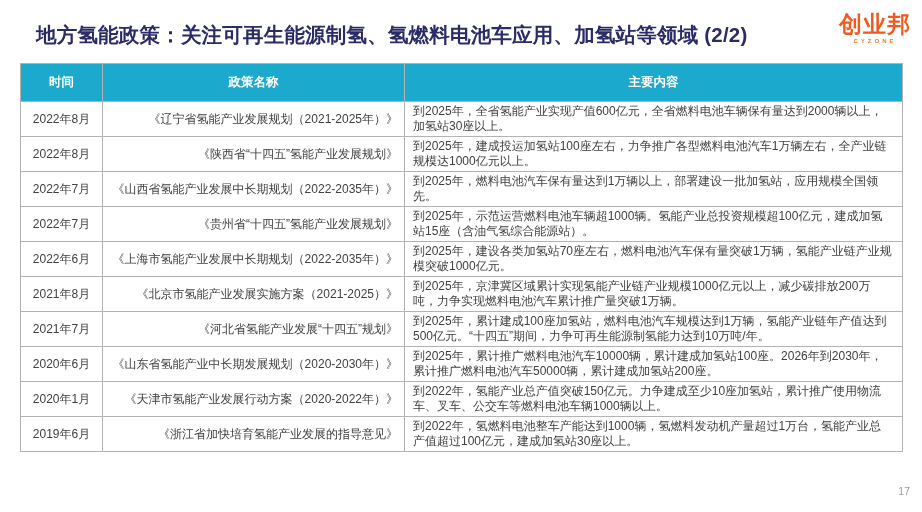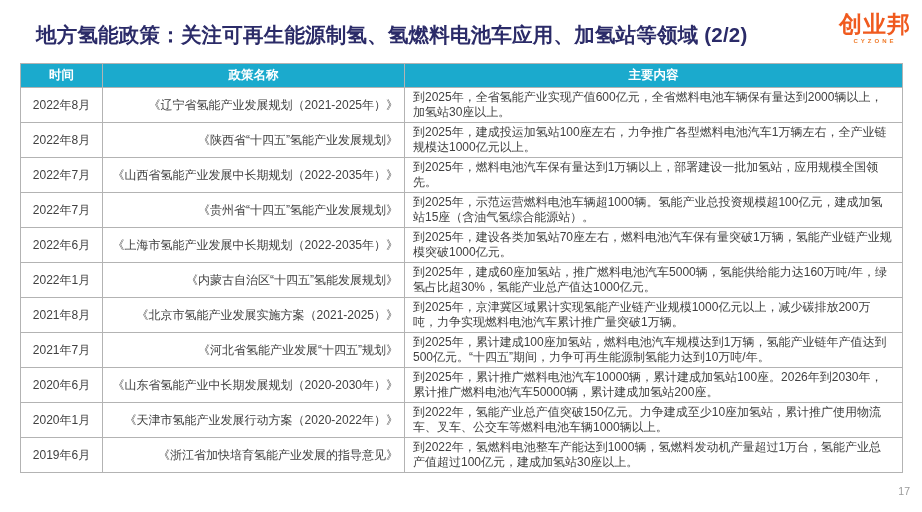--- a/index.html
+++ b/index.html
@@ -59,7 +59,7 @@
     color: #ffffff;
     font-size: 12.5px;
     font-weight: bold;
-    height: 24px;
+    height: 38px;
     border: 1px solid #b3b3b3;
     text-align: center;
     padding: 2px 4px;

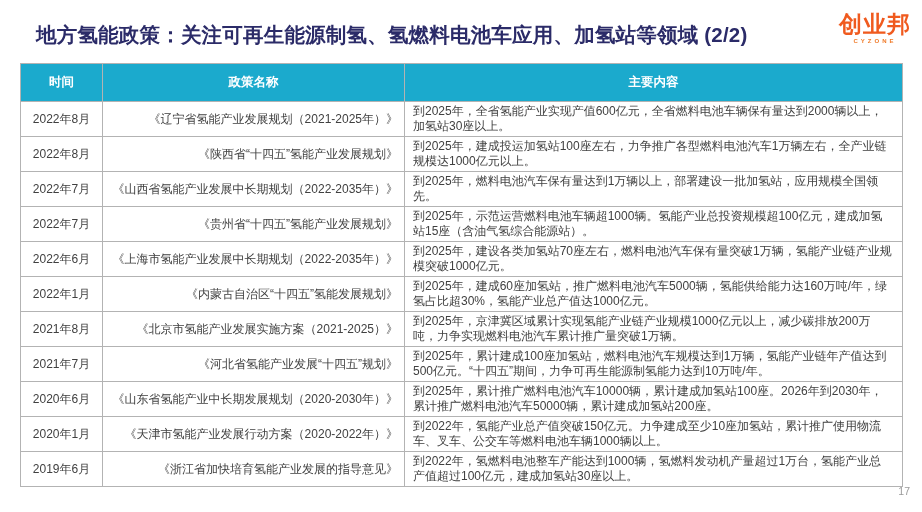--- a/index.html
+++ b/index.html
@@ -136,11 +136,6 @@
           <td class="c-content">到2025年，建设各类加氢站70座左右，燃料电池汽车保有量突破1万辆，氢能产业链产业规模突破1000亿元。</td>
         </tr>
         <tr>
-          <td class="c-date">2022年1月</td>
-          <td class="c-name">《内蒙古自治区“十四五”氢能发展规划》</td>
-          <td class="c-content">到2025年，建成60座加氢站，推广燃料电池汽车5000辆，氢能供给能力达160万吨/年，绿氢占比超30%，氢能产业总产值达1000亿元。</td>
-        </tr>
-        <tr>
           <td class="c-date">2021年8月</td>
           <td class="c-name">《北京市氢能产业发展实施方案（2021-2025）》</td>
           <td class="c-content">到2025年，京津冀区域累计实现氢能产业链产业规模1000亿元以上，减少碳排放200万吨，力争实现燃料电池汽车累计推广量突破1万辆。</td>

